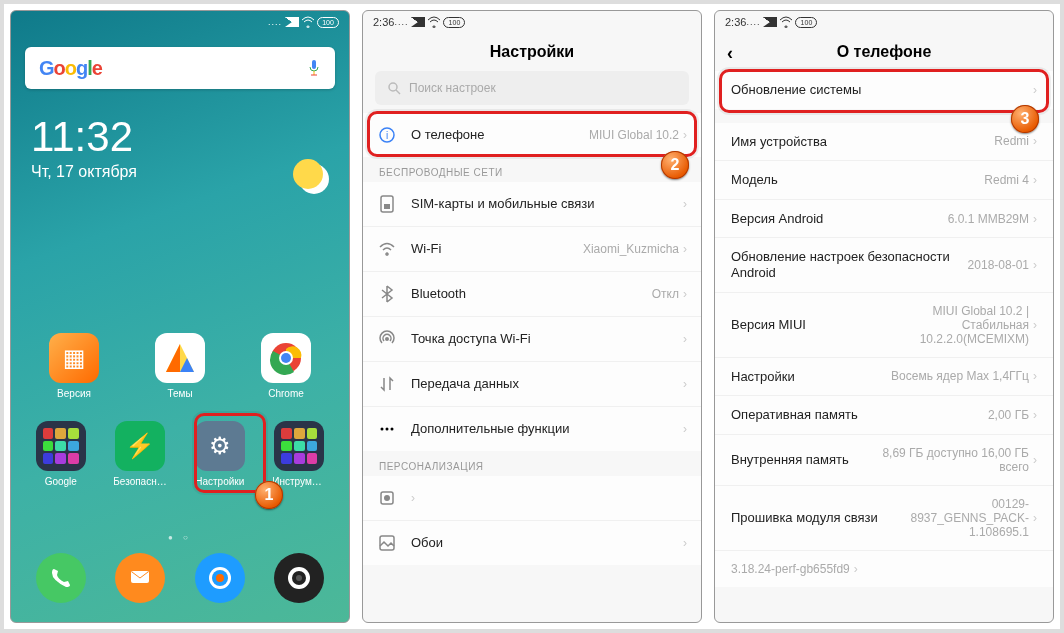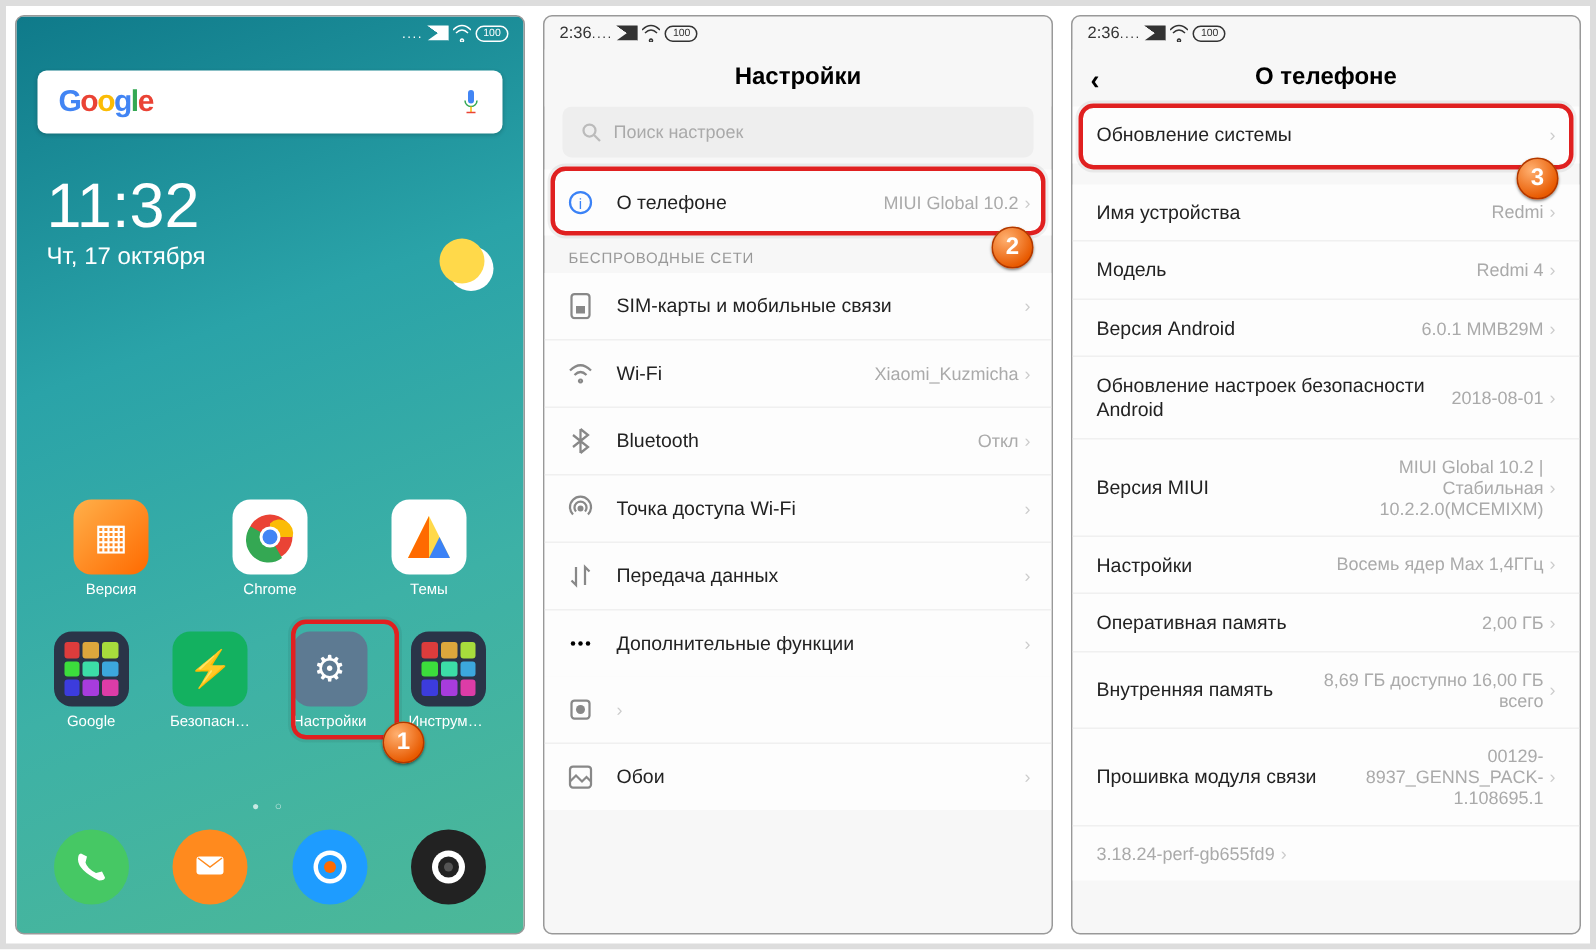--- a/index.html
+++ b/index.html
@@ -100,6 +100,16 @@
         </div>
         <div class="appicon">
           <div class="ic" style="background: rgb(255, 255, 255);">
+            <svg width="36" height="36" viewBox="0 0 36 36">
+              <path d="M4 32 L18 4 L32 32 Z" fill="#ffd94a"></path>
+              <path d="M4 32 L18 4 L18 32 Z" fill="#ff6a00"></path>
+              <path d="M18 32 L32 32 L25 18 Z" fill="#3b82f6"></path>
+            </svg>
+          </div>
+          <div class="lbl">Темы</div>
+        </div>
+        <div class="appicon">
+          <div class="ic" style="background: rgb(255, 255, 255);">
             <svg width="38" height="38" viewBox="0 0 38 38">
               <circle cx="19" cy="19" r="15" fill="#EA4335"></circle>
               <path d="M19 10 A9 9 0 0 1 34 19 L19 19 Z" fill="#FBBC05"></path>
@@ -109,16 +119,6 @@
             </svg>
           </div>
           <div class="lbl">Chrome</div>
-        </div>
-        <div class="appicon">
-          <div class="ic" style="background: rgb(255, 255, 255);">
-            <svg width="36" height="36" viewBox="0 0 36 36">
-              <path d="M4 32 L18 4 L32 32 Z" fill="#ffd94a"></path>
-              <path d="M4 32 L18 4 L18 32 Z" fill="#ff6a00"></path>
-              <path d="M18 32 L32 32 L25 18 Z" fill="#3b82f6"></path>
-            </svg>
-          </div>
-          <div class="lbl">Темы</div>
         </div>
       </div>
     <div class="iconrow r2" id="p1r2">

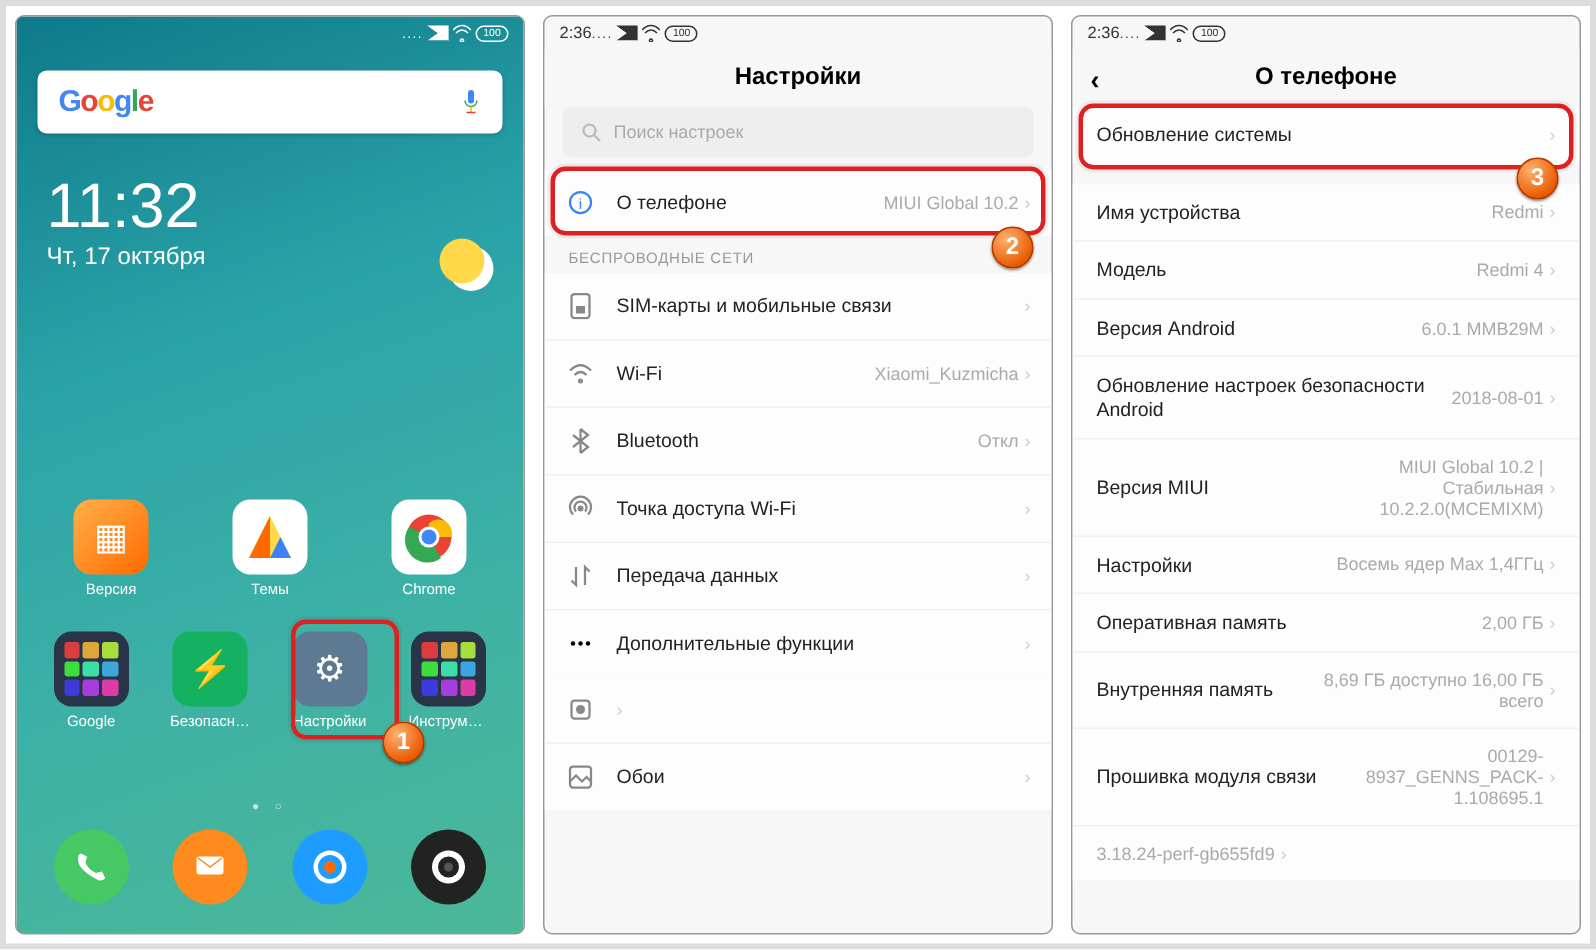--- a/index.html
+++ b/index.html
@@ -310,6 +310,7 @@
           <span class="chev">›</span>
         </div>
       </div>
+    <div class="section">ПЕРСОНАЛИЗАЦИЯ</div>
     <div id="p2personal">
         <div class="row">
           <span class="ricon">

